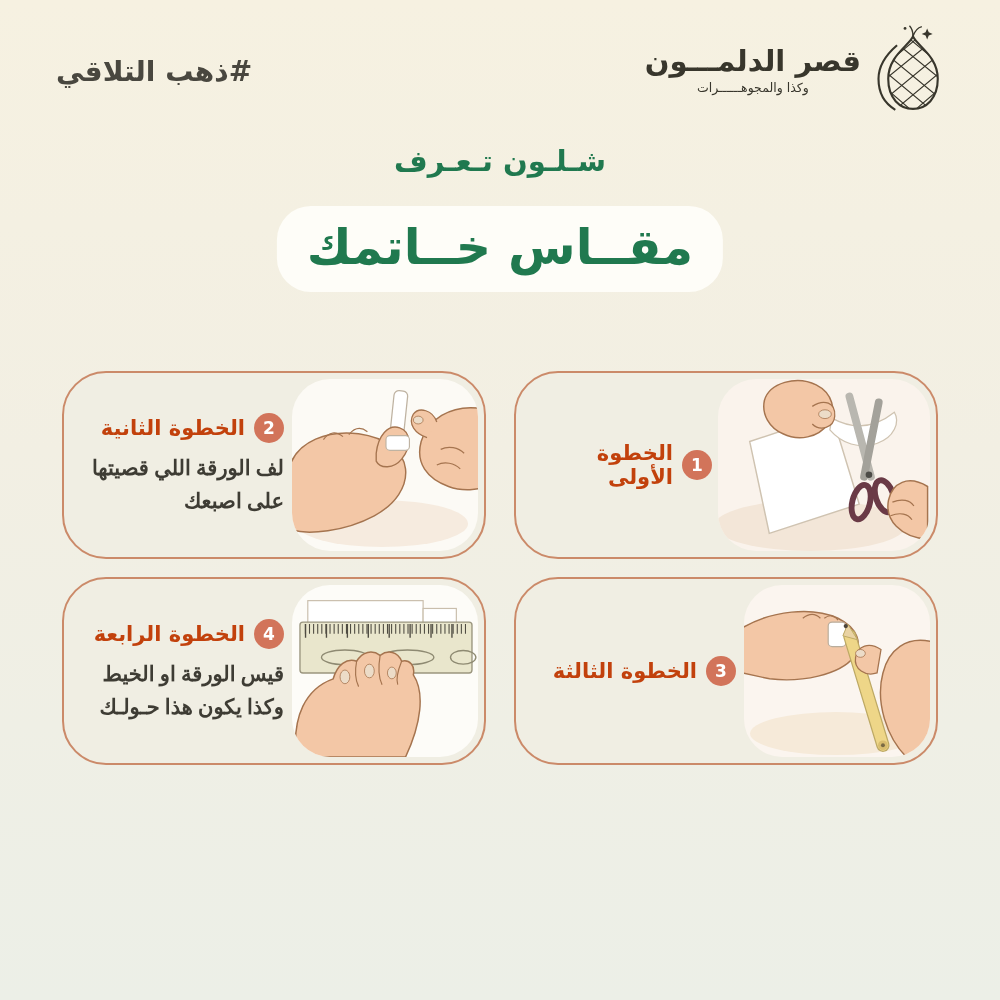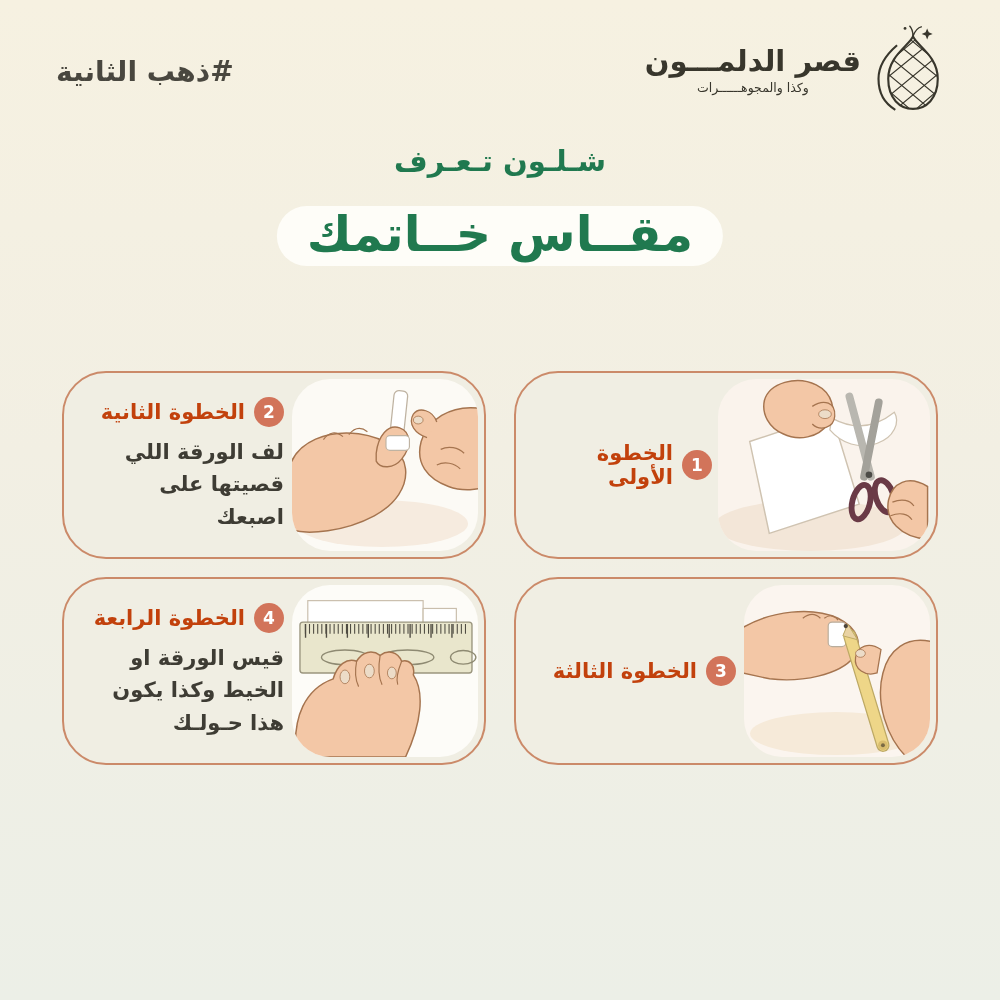--- a/index.html
+++ b/index.html
@@ -48,7 +48,7 @@
 
 <div class="poster">
 
-  <div class="hashtag" dir="rtl">#ذهب الثانية</div>
+  <div class="hashtag" dir="rtl">#ذهب التلاقي</div>
 
   <div class="brand">
     <div class="brand-text">

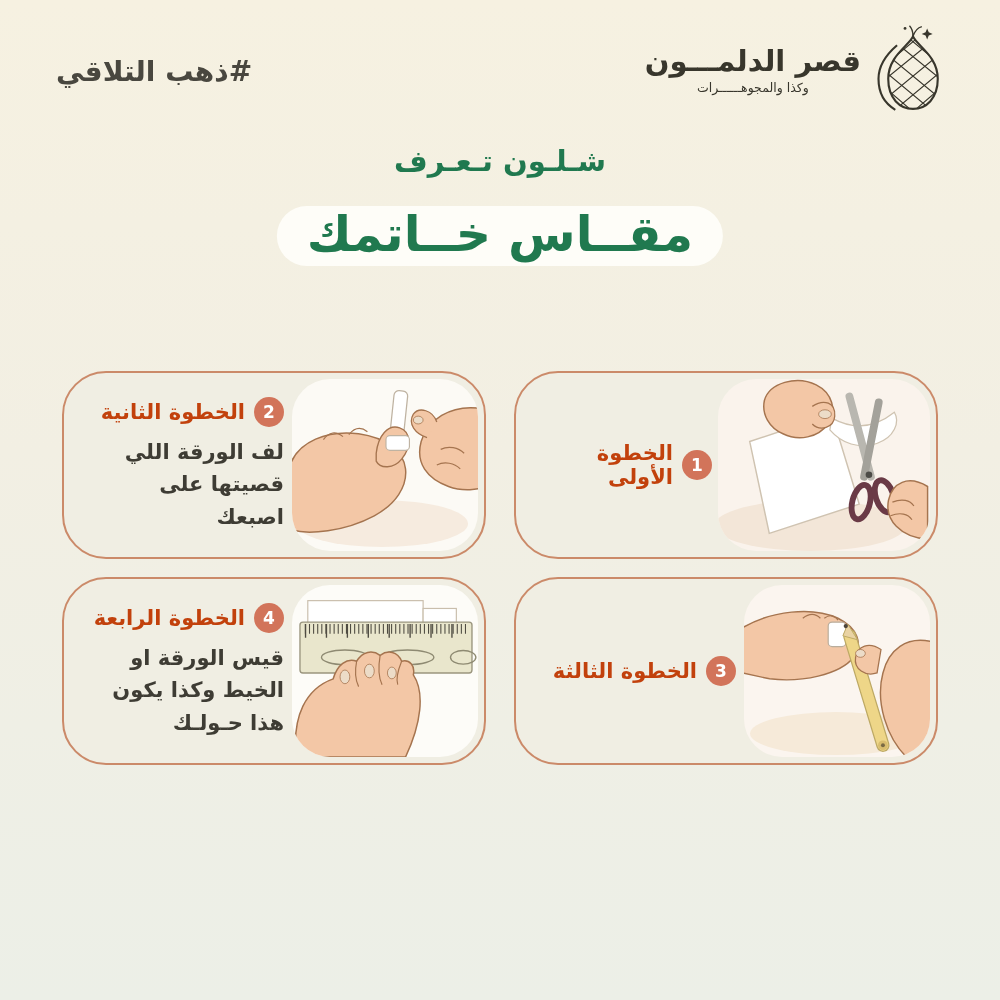--- a/index.html
+++ b/index.html
@@ -19,7 +19,7 @@
   .title-line1{position:absolute;top:144px;left:0;width:100%;text-align:center;
     font-size:29px;font-weight:700;color:#20794f;}
   .title-pill{position:absolute;top:206px;left:50%;transform:translateX(-50%);
-    height:60px;min-width:440px;background:#fefdf8;border-radius:34px;
+    height:86px;min-width:440px;background:#fefdf8;border-radius:34px;
     display:flex;align-items:center;justify-content:flex-start;padding:0 30px;box-sizing:border-box;}
   .title-line2{font-size:49px;font-weight:800;color:#20794f;line-height:1;padding-bottom:4px;}
   

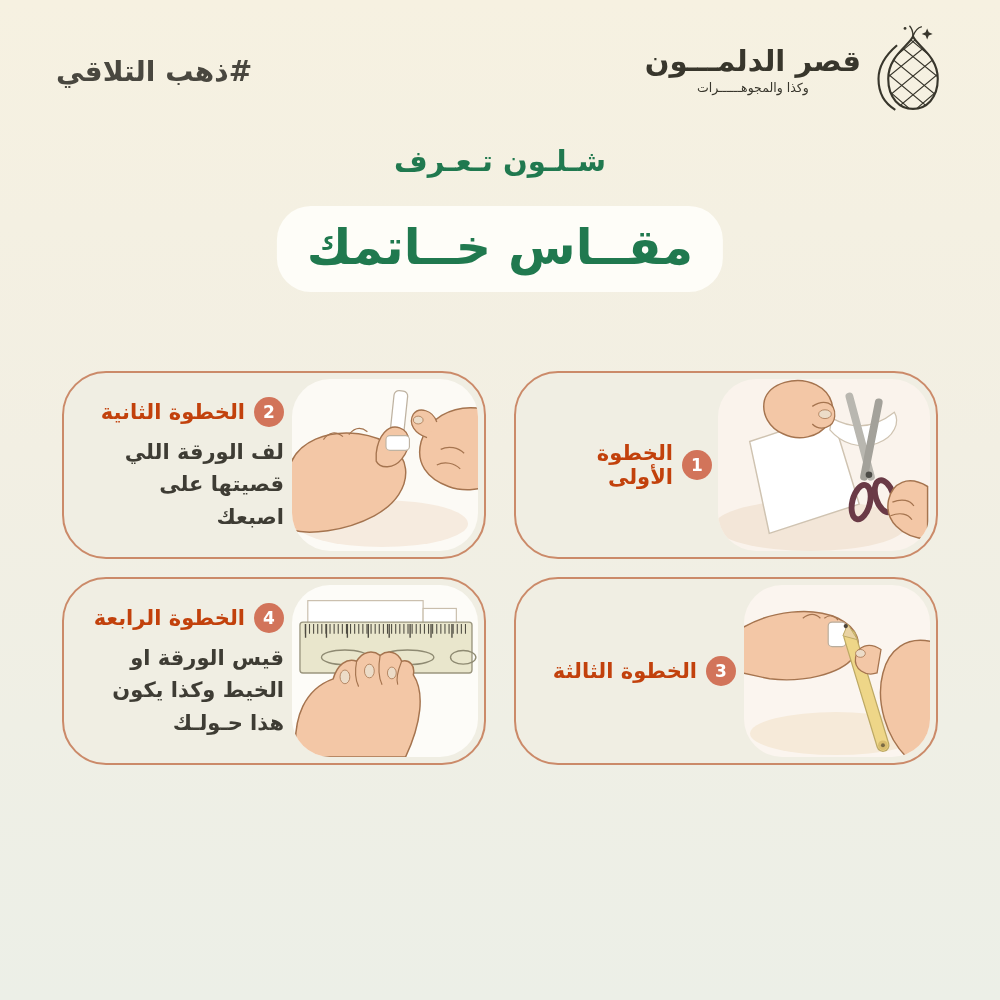--- a/index.html
+++ b/index.html
@@ -41,7 +41,7 @@
   .badge{flex:0 0 auto;width:30px;height:30px;border-radius:50%;background:#d2745a;
     color:#fff;font-size:17px;font-weight:700;display:flex;align-items:center;justify-content:center;}
   .step-title{color:#c2410c;font-size:21px;font-weight:700;}
-  .step-body{width:100%;text-align:right;font-size:21px;font-weight:600;color:#3e3c34;line-height:1.55;}
+  .step-body{width:100%;text-align:right;font-size:21px;font-weight:600;color:#3e3c34;line-height:1.55;font-family:Liberation Serif, serif;}
 </style>
 </head>
 <body>

